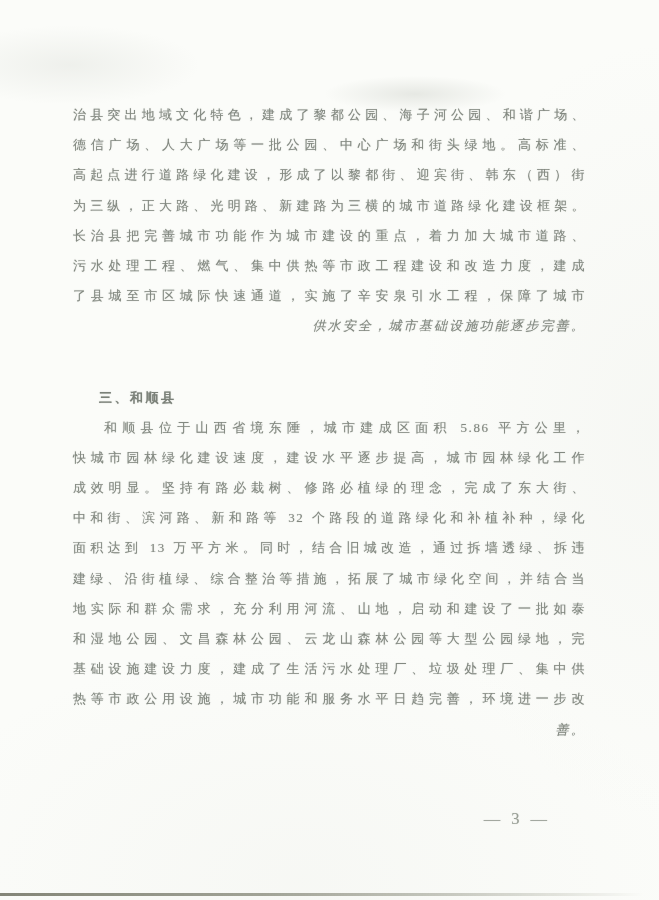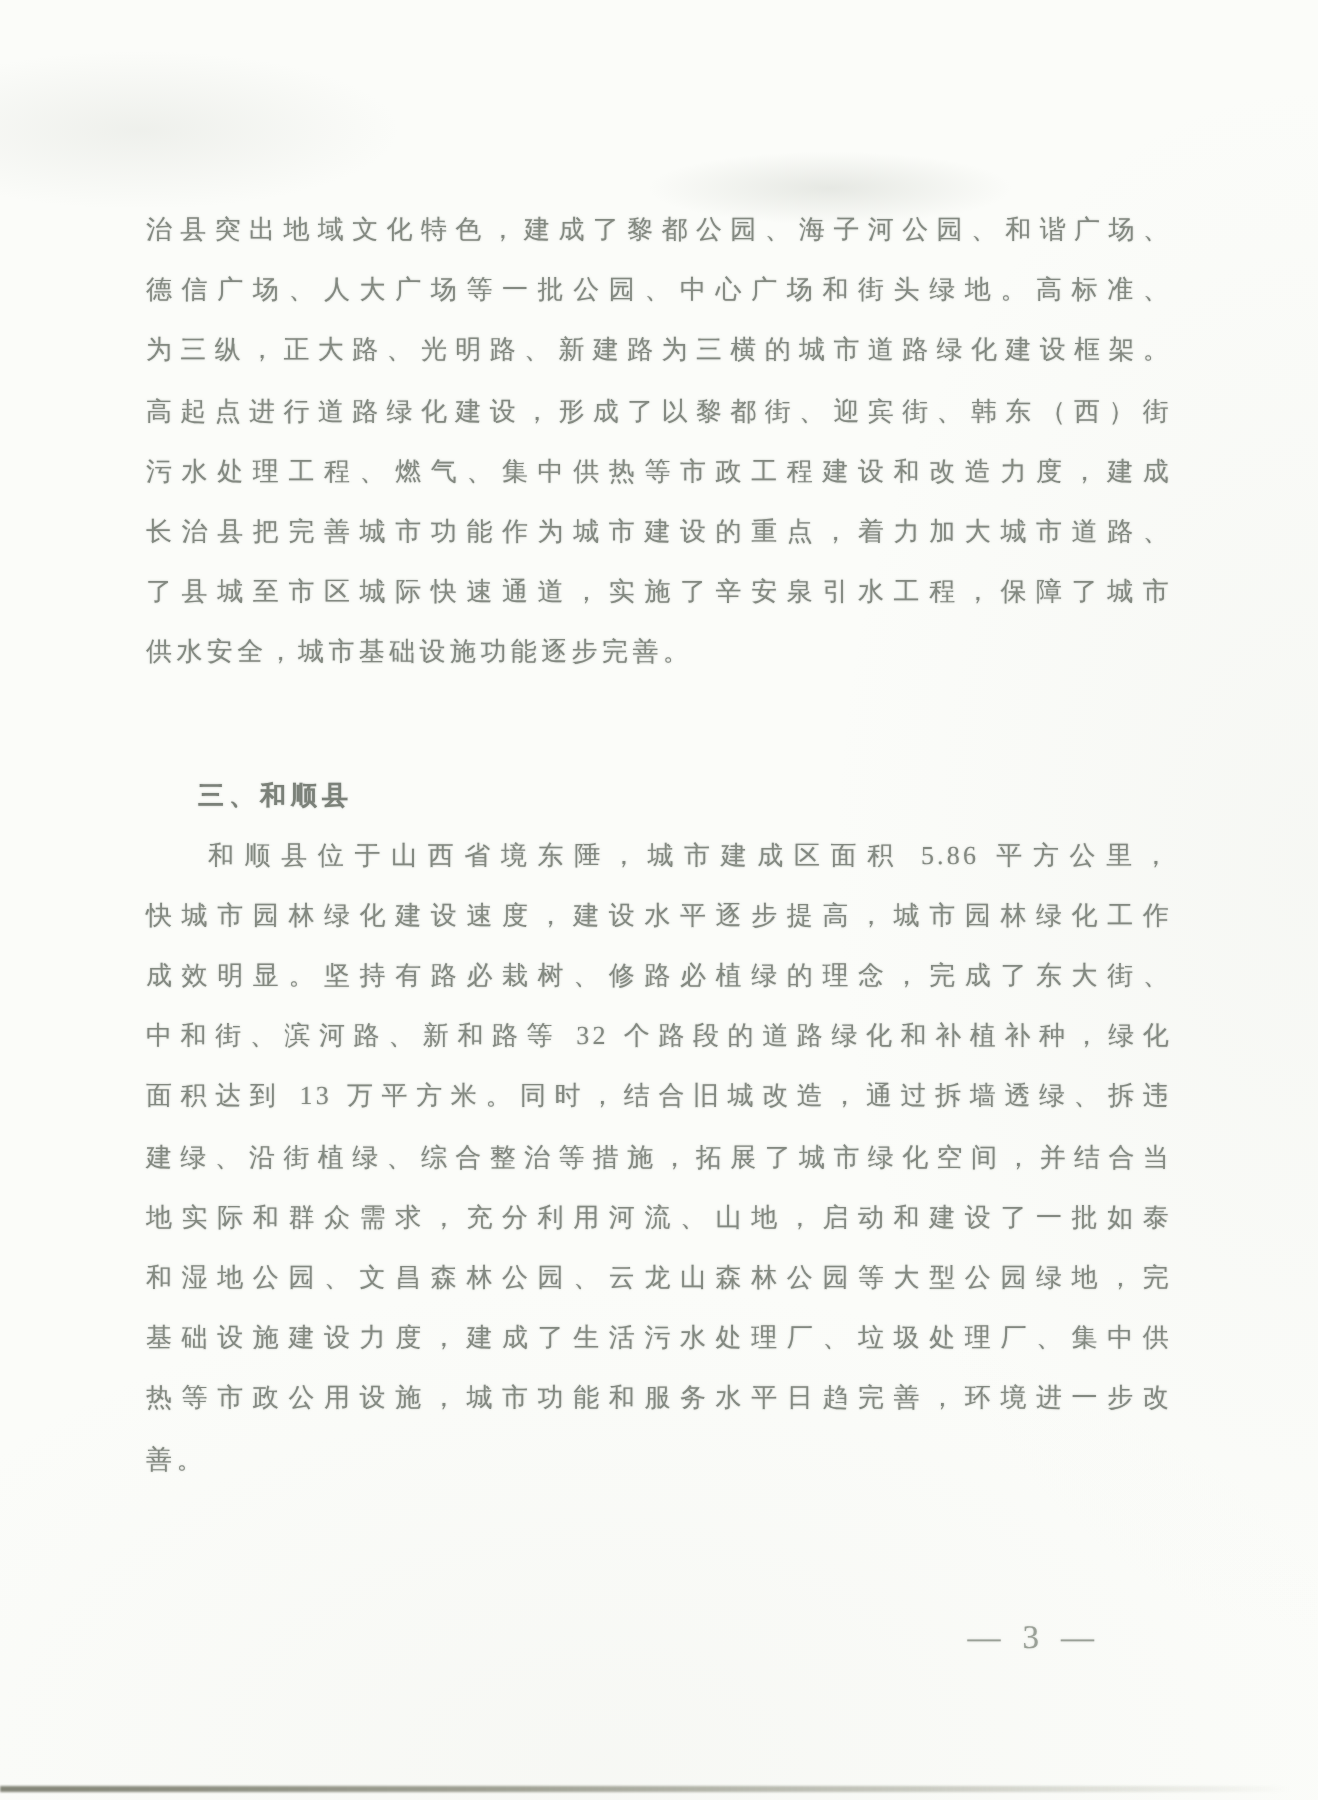--- a/index.html
+++ b/index.html
@@ -89,8 +89,8 @@
   <main class="textblock">
     <div class="line j">治县突出地域文化特色，建成了黎都公园、海子河公园、和谐广场、</div>
     <div class="line j">德信广场、人大广场等一批公园、中心广场和街头绿地。高标准、</div>
+    <div class="line j">高起点进行道路绿化建设，形成了以黎都街、迎宾街、韩东（西）街</div>
     <div class="line j">为三纵，正大路、光明路、新建路为三横的城市道路绿化建设框架。</div>
-    <div class="line j">高起点进行道路绿化建设，形成了以黎都街、迎宾街、韩东（西）街</div>
     <div class="line j">污水处理工程、燃气、集中供热等市政工程建设和改造力度，建成</div>
     <div class="line j">长治县把完善城市功能作为城市建设的重点，着力加大城市道路、</div>
     <div class="line j">了县城至市区城际快速通道，实施了辛安泉引水工程，保障了城市</div>

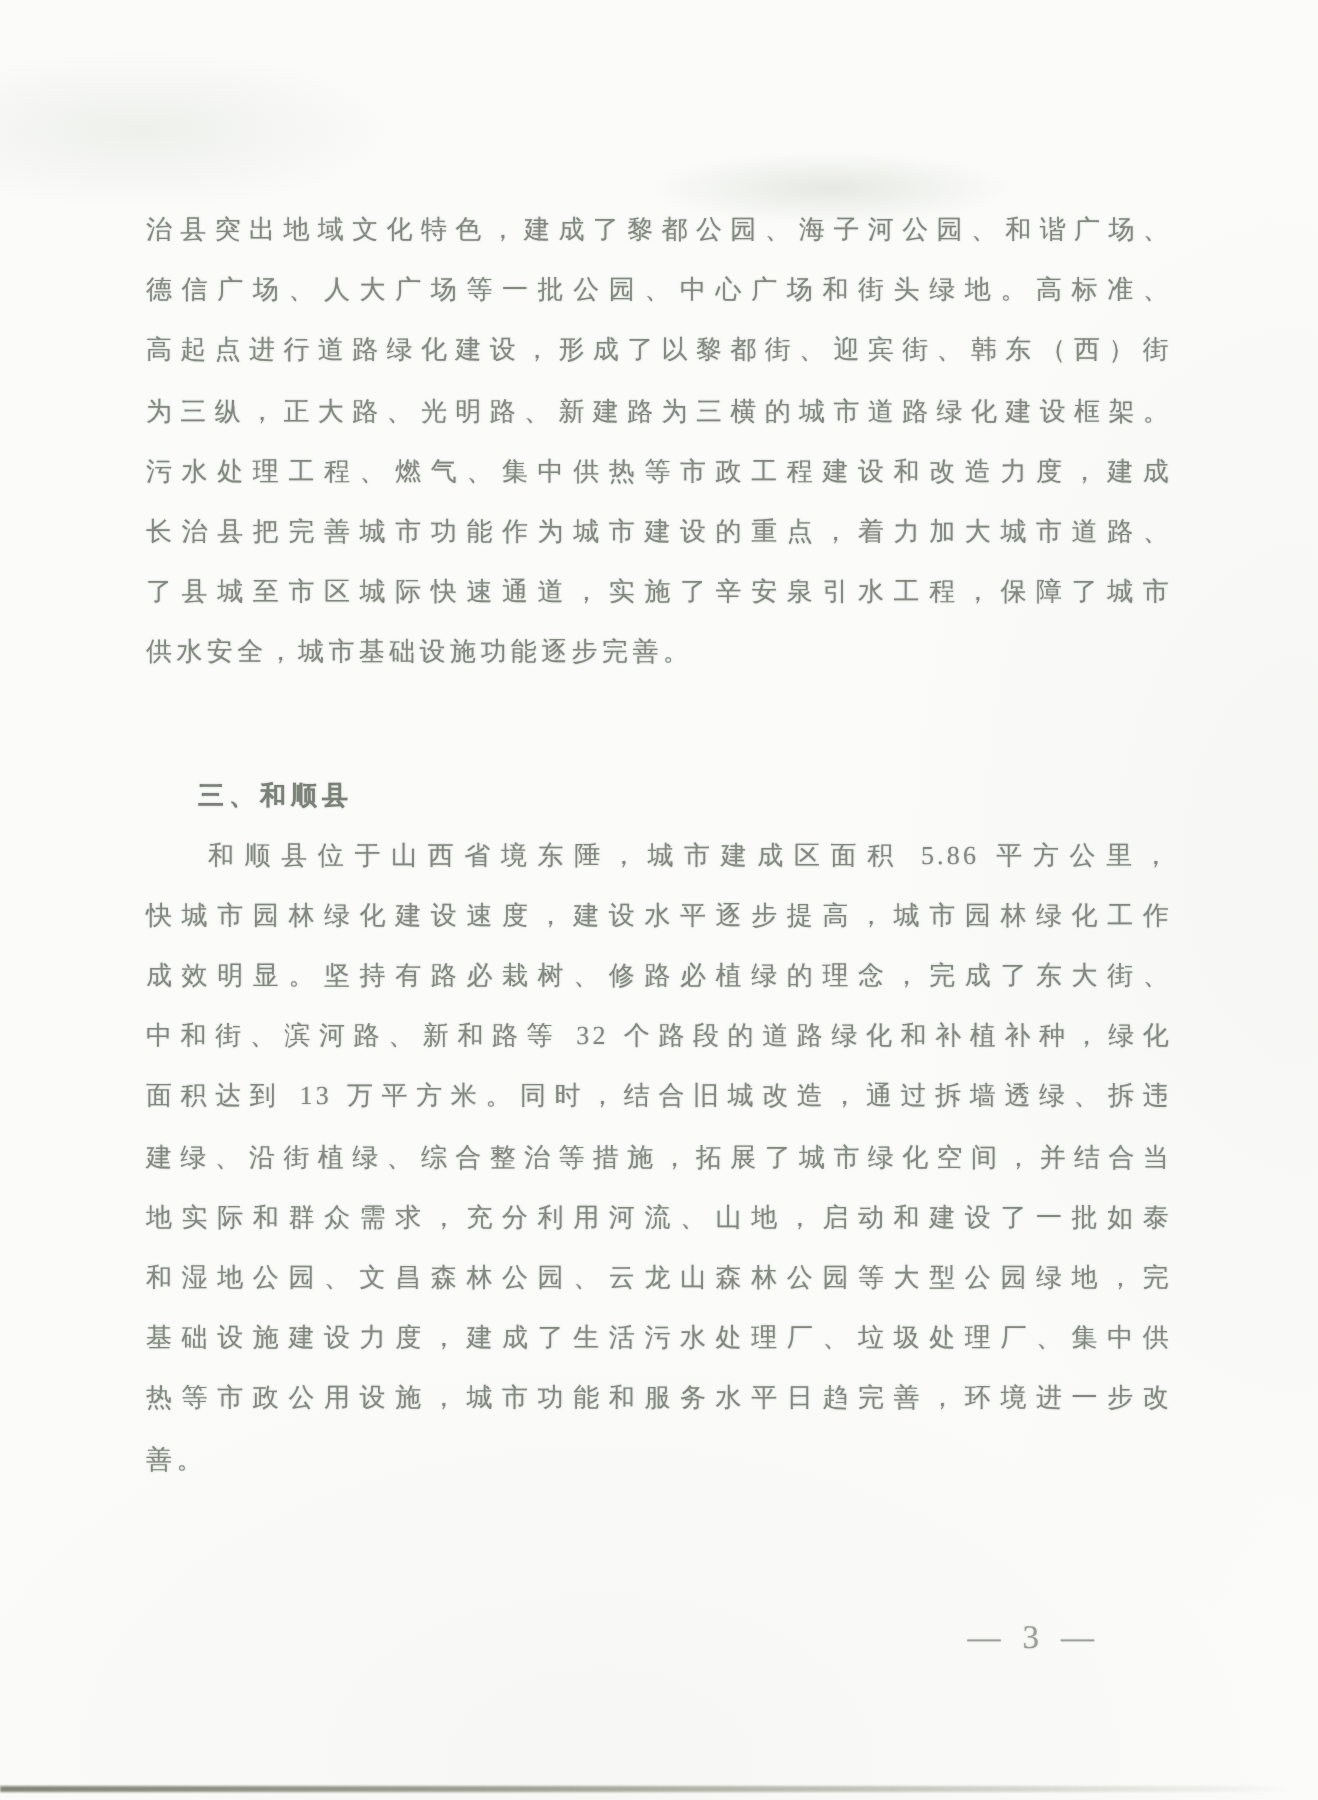--- a/index.html
+++ b/index.html
@@ -91,8 +91,8 @@
     <div class="line j">德信广场、人大广场等一批公园、中心广场和街头绿地。高标准、</div>
     <div class="line j">高起点进行道路绿化建设，形成了以黎都街、迎宾街、韩东（西）街</div>
     <div class="line j">为三纵，正大路、光明路、新建路为三横的城市道路绿化建设框架。</div>
+    <div class="line j">长治县把完善城市功能作为城市建设的重点，着力加大城市道路、</div>
     <div class="line j">污水处理工程、燃气、集中供热等市政工程建设和改造力度，建成</div>
-    <div class="line j">长治县把完善城市功能作为城市建设的重点，着力加大城市道路、</div>
     <div class="line j">了县城至市区城际快速通道，实施了辛安泉引水工程，保障了城市</div>
     <div class="line end">供水安全，城市基础设施功能逐步完善。</div>
     <div class="line heading">三、和顺县</div>

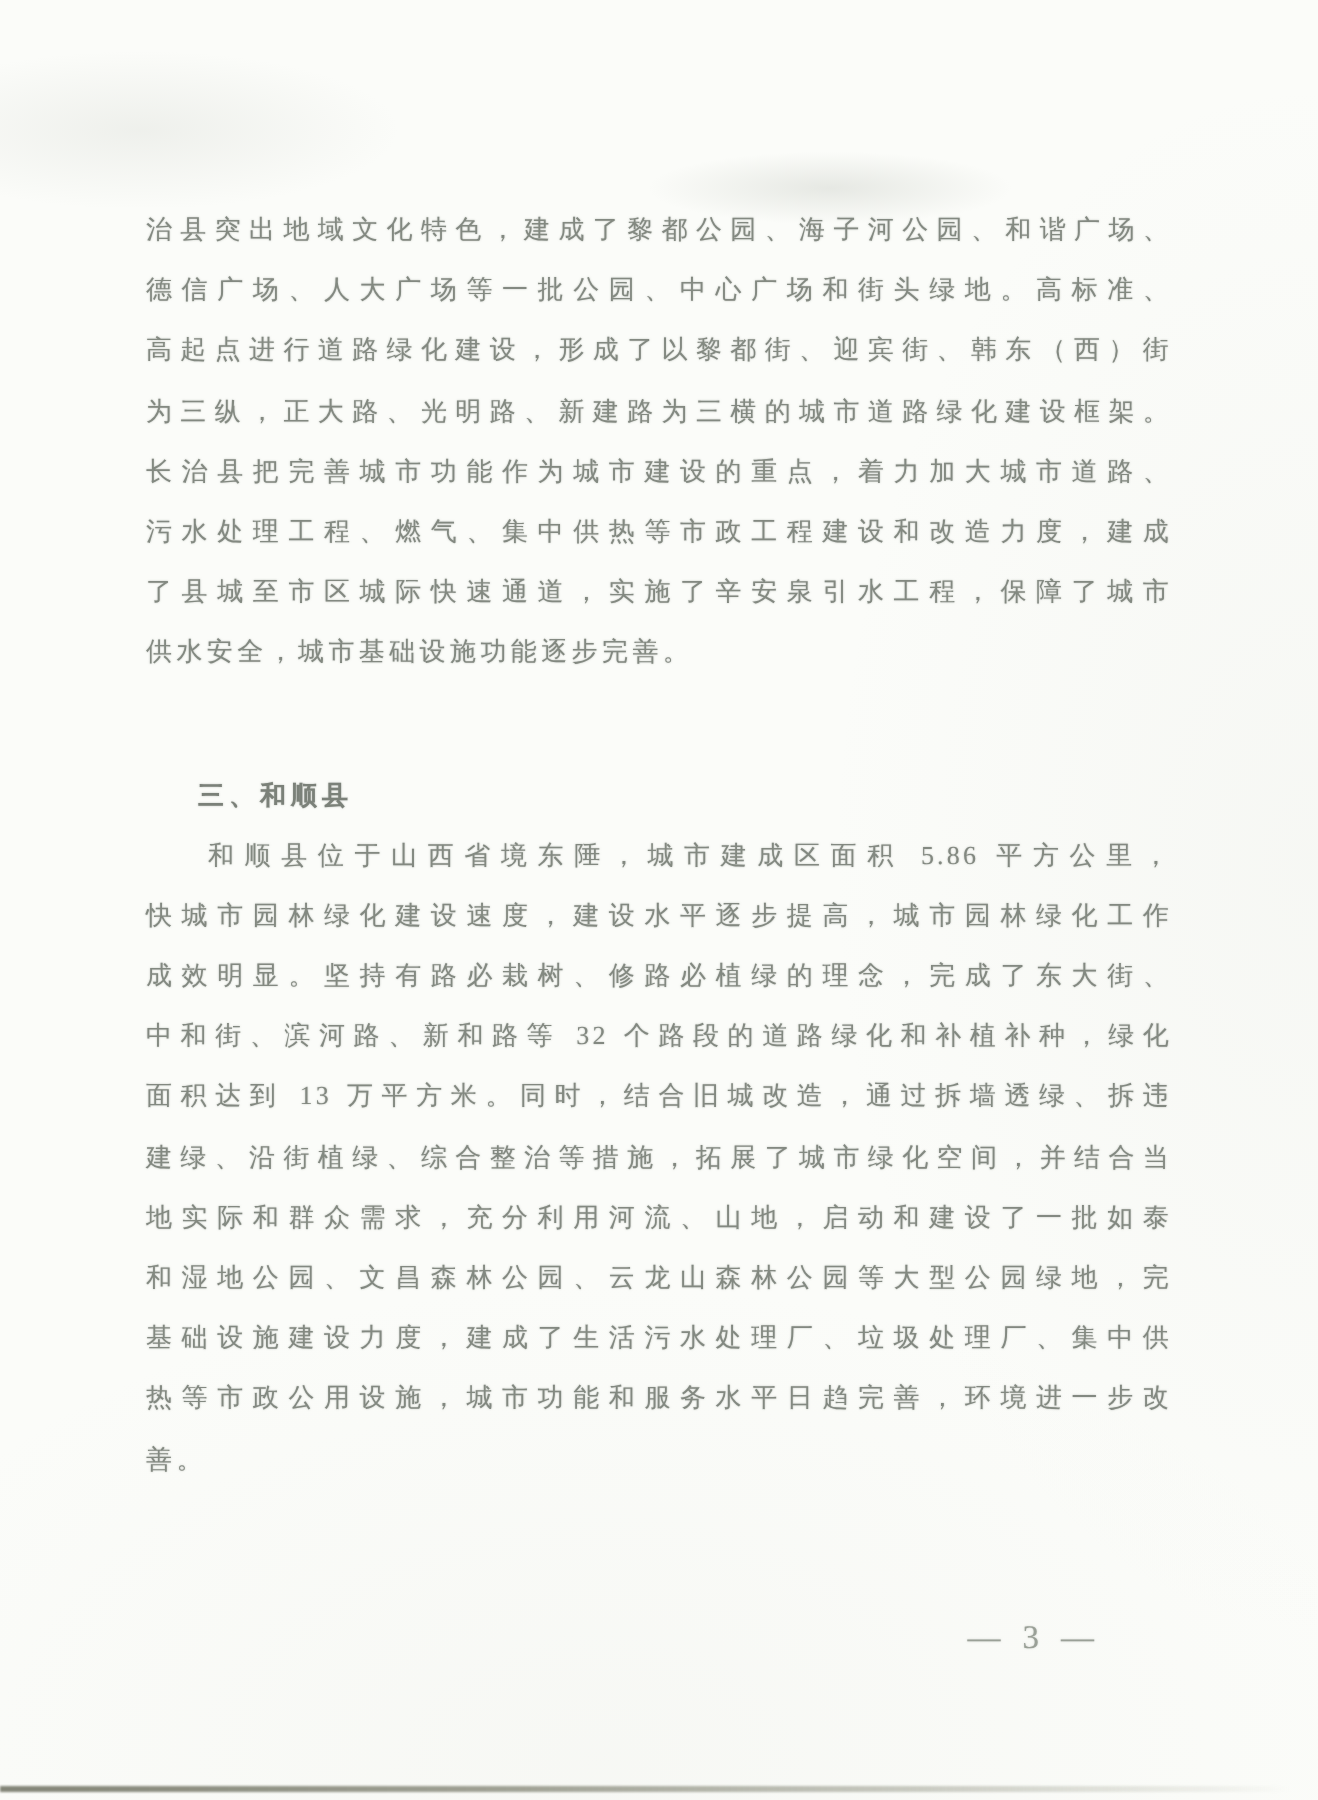--- a/index.html
+++ b/index.html
@@ -44,8 +44,9 @@
     text-align-last: justify;
   }
   .line.end {
-    text-align: left;
+    text-align: right;
     letter-spacing: 2.2px;
+    font-style: italic;
   }
   .line.indent { text-indent: 31px; }
   .line.heading {

